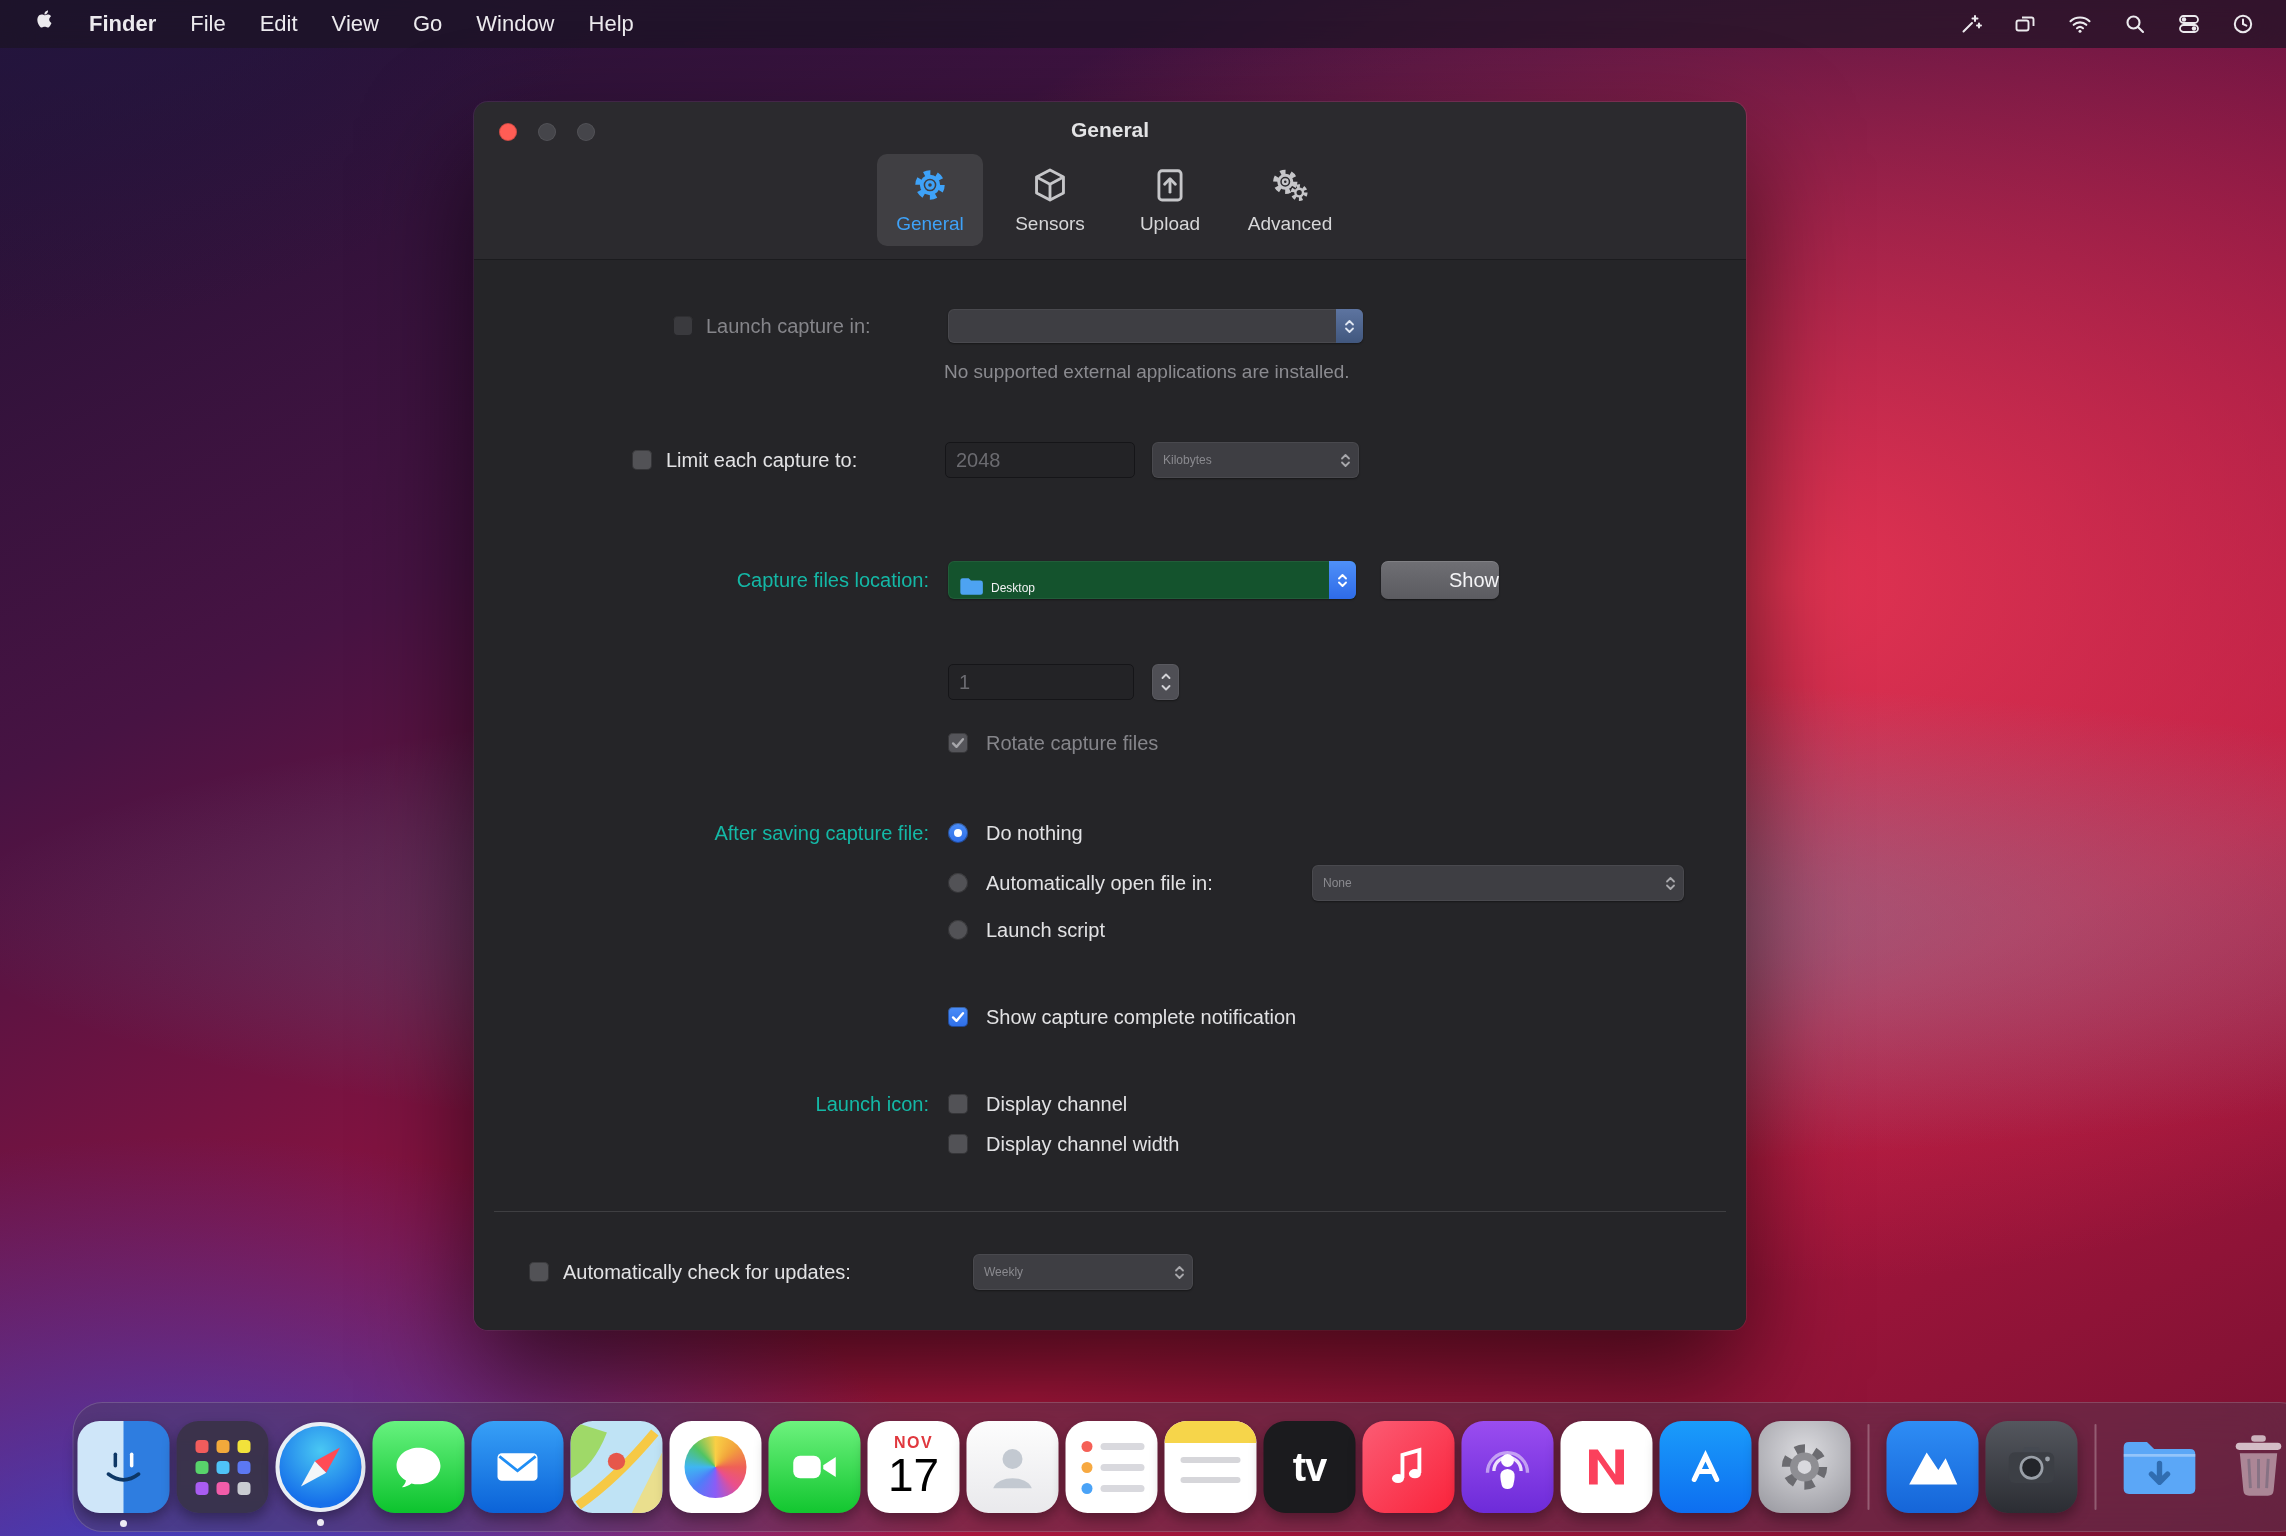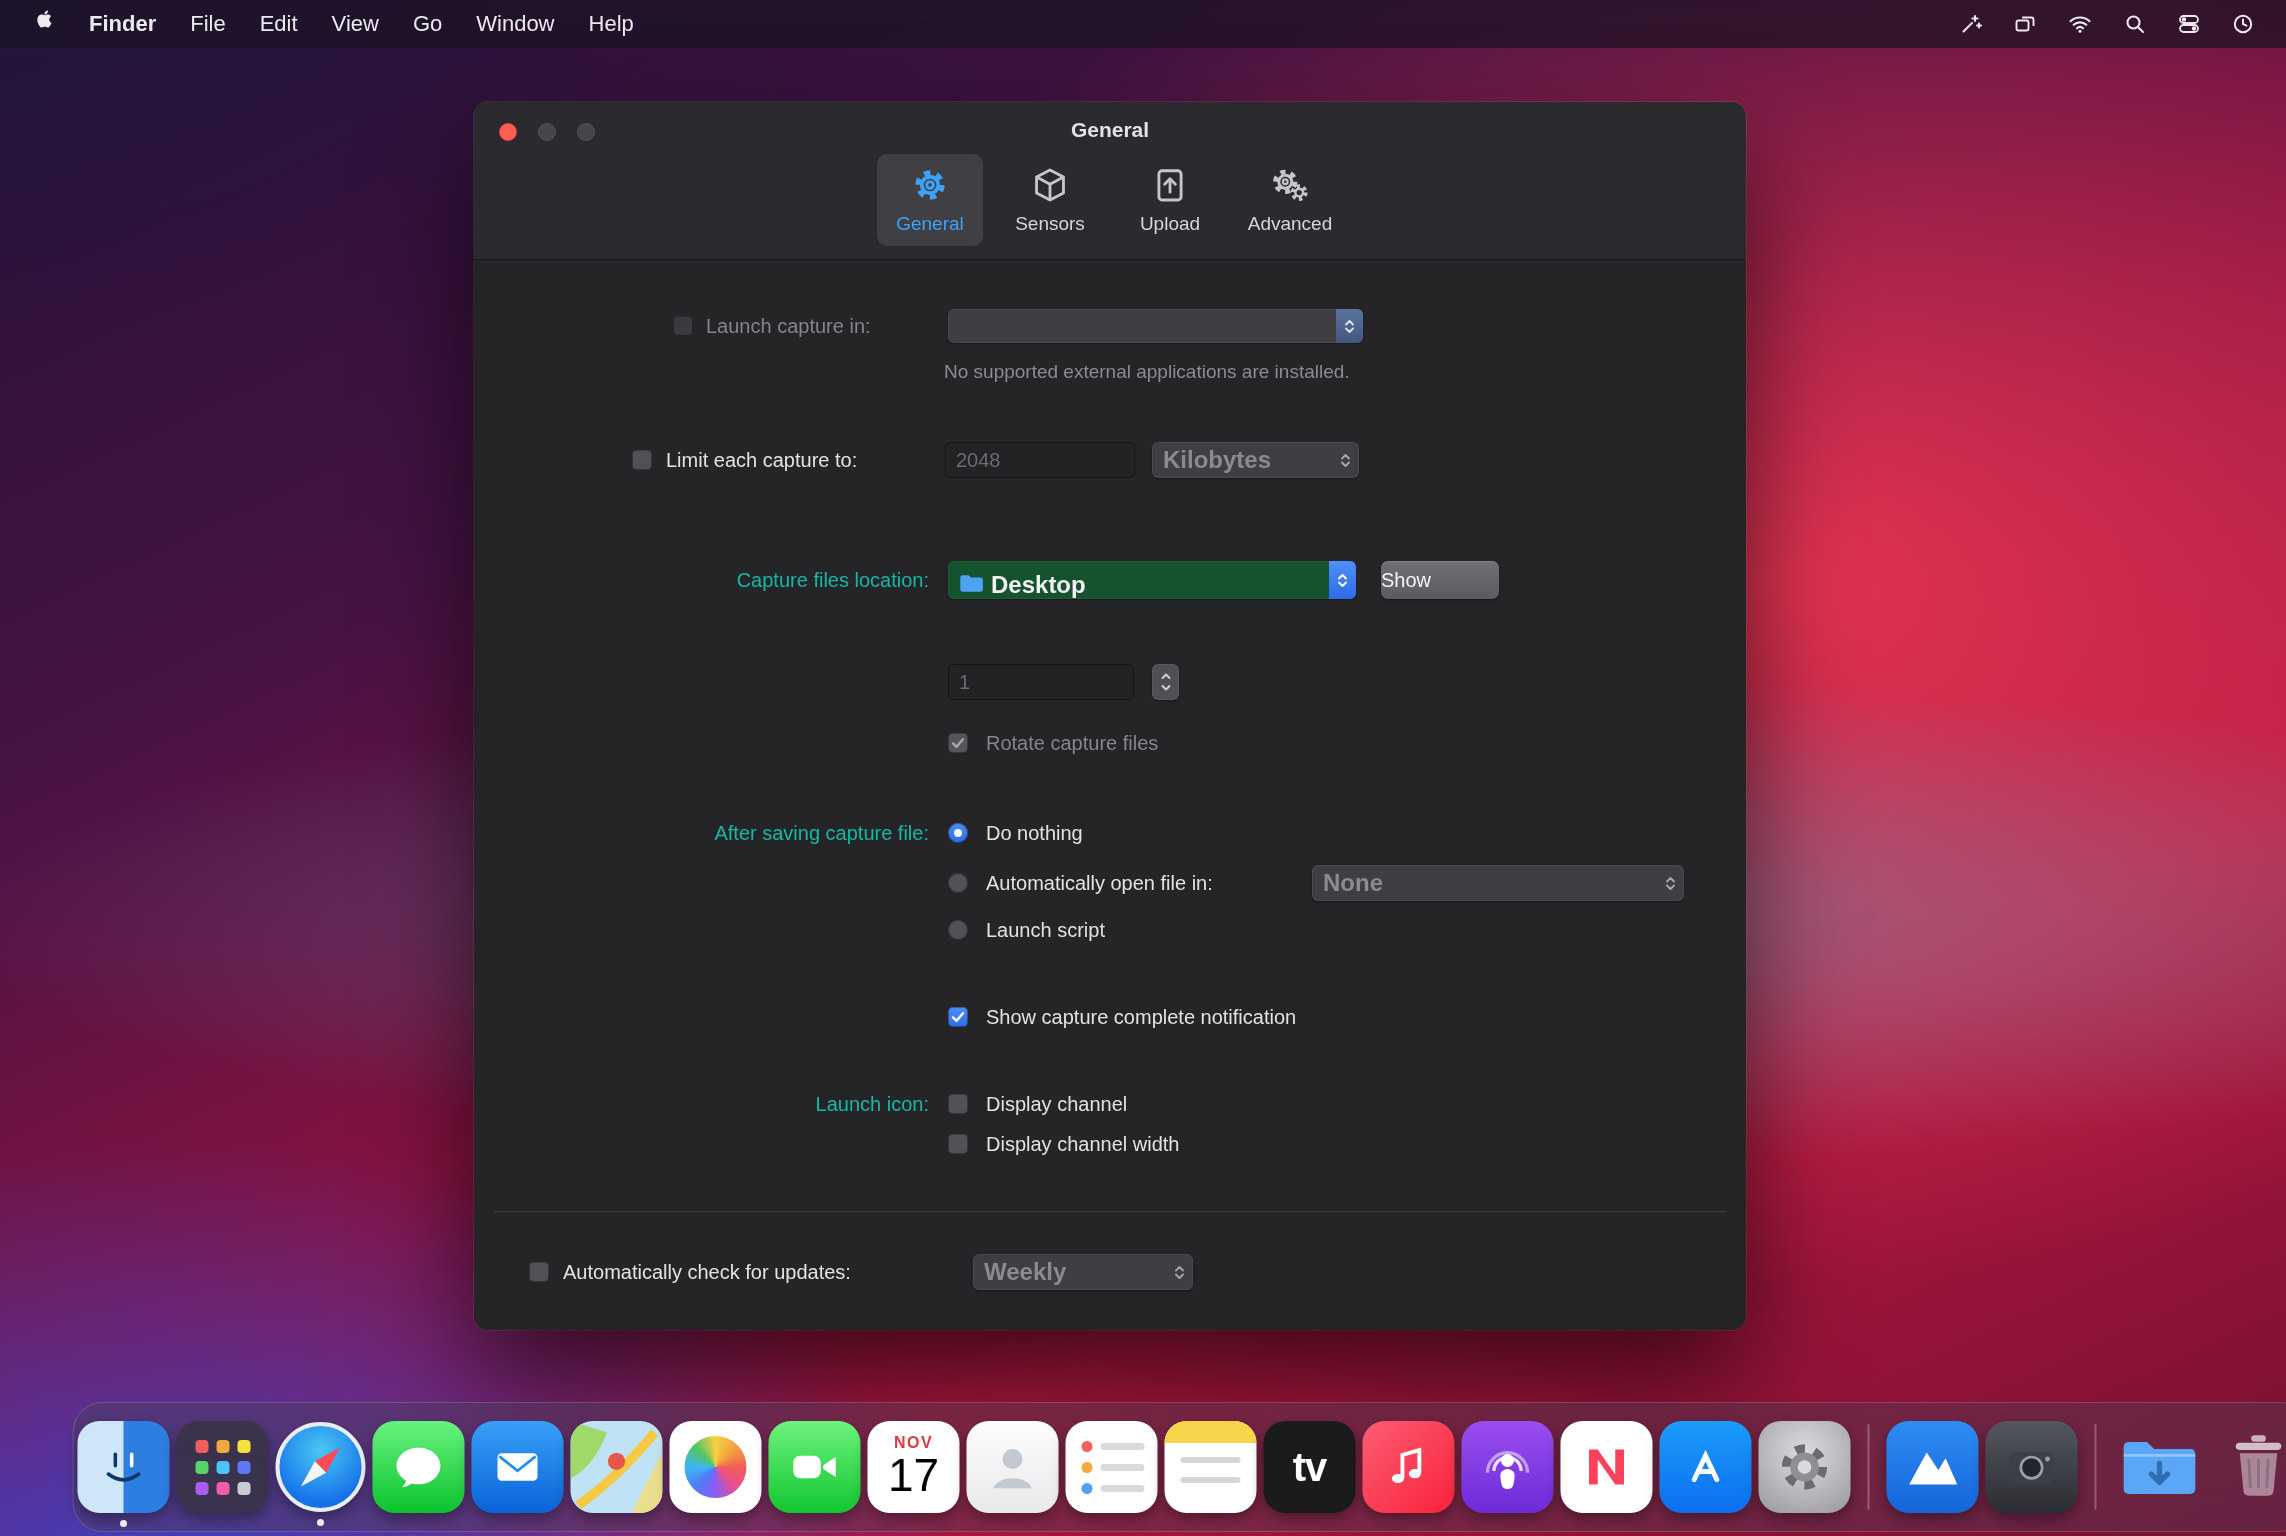--- a/index.html
+++ b/index.html
@@ -78,8 +78,8 @@
 
   .popup{position:absolute; display:flex; align-items:center; border-radius:6px; background:#3e3e43;
     box-shadow:0 1px 2px rgba(0,0,0,.4), inset 0 0 0 1px rgba(255,255,255,.06); overflow:hidden;}
-  .popup .ptext{flex:1; padding:0 11px; font-size:24px; color:#8a8a8f; white-space:nowrap; overflow:hidden;
-    display:flex; align-items:center; gap:8px;font-weight:bold;}
+  .popup .ptext{flex:1; padding:0 11px; font-size:12px; color:#8a8a8f; white-space:nowrap; overflow:hidden;
+    display:flex; align-items:center; gap:8px;}
   .popup.enabled{background:#14532d;align-items:flex-end;}
   .popup.enabled .ptext{color:#f2f2f4;}
   .popup-cap{width:27px; align-self:stretch; display:flex; align-items:center; justify-content:center;}

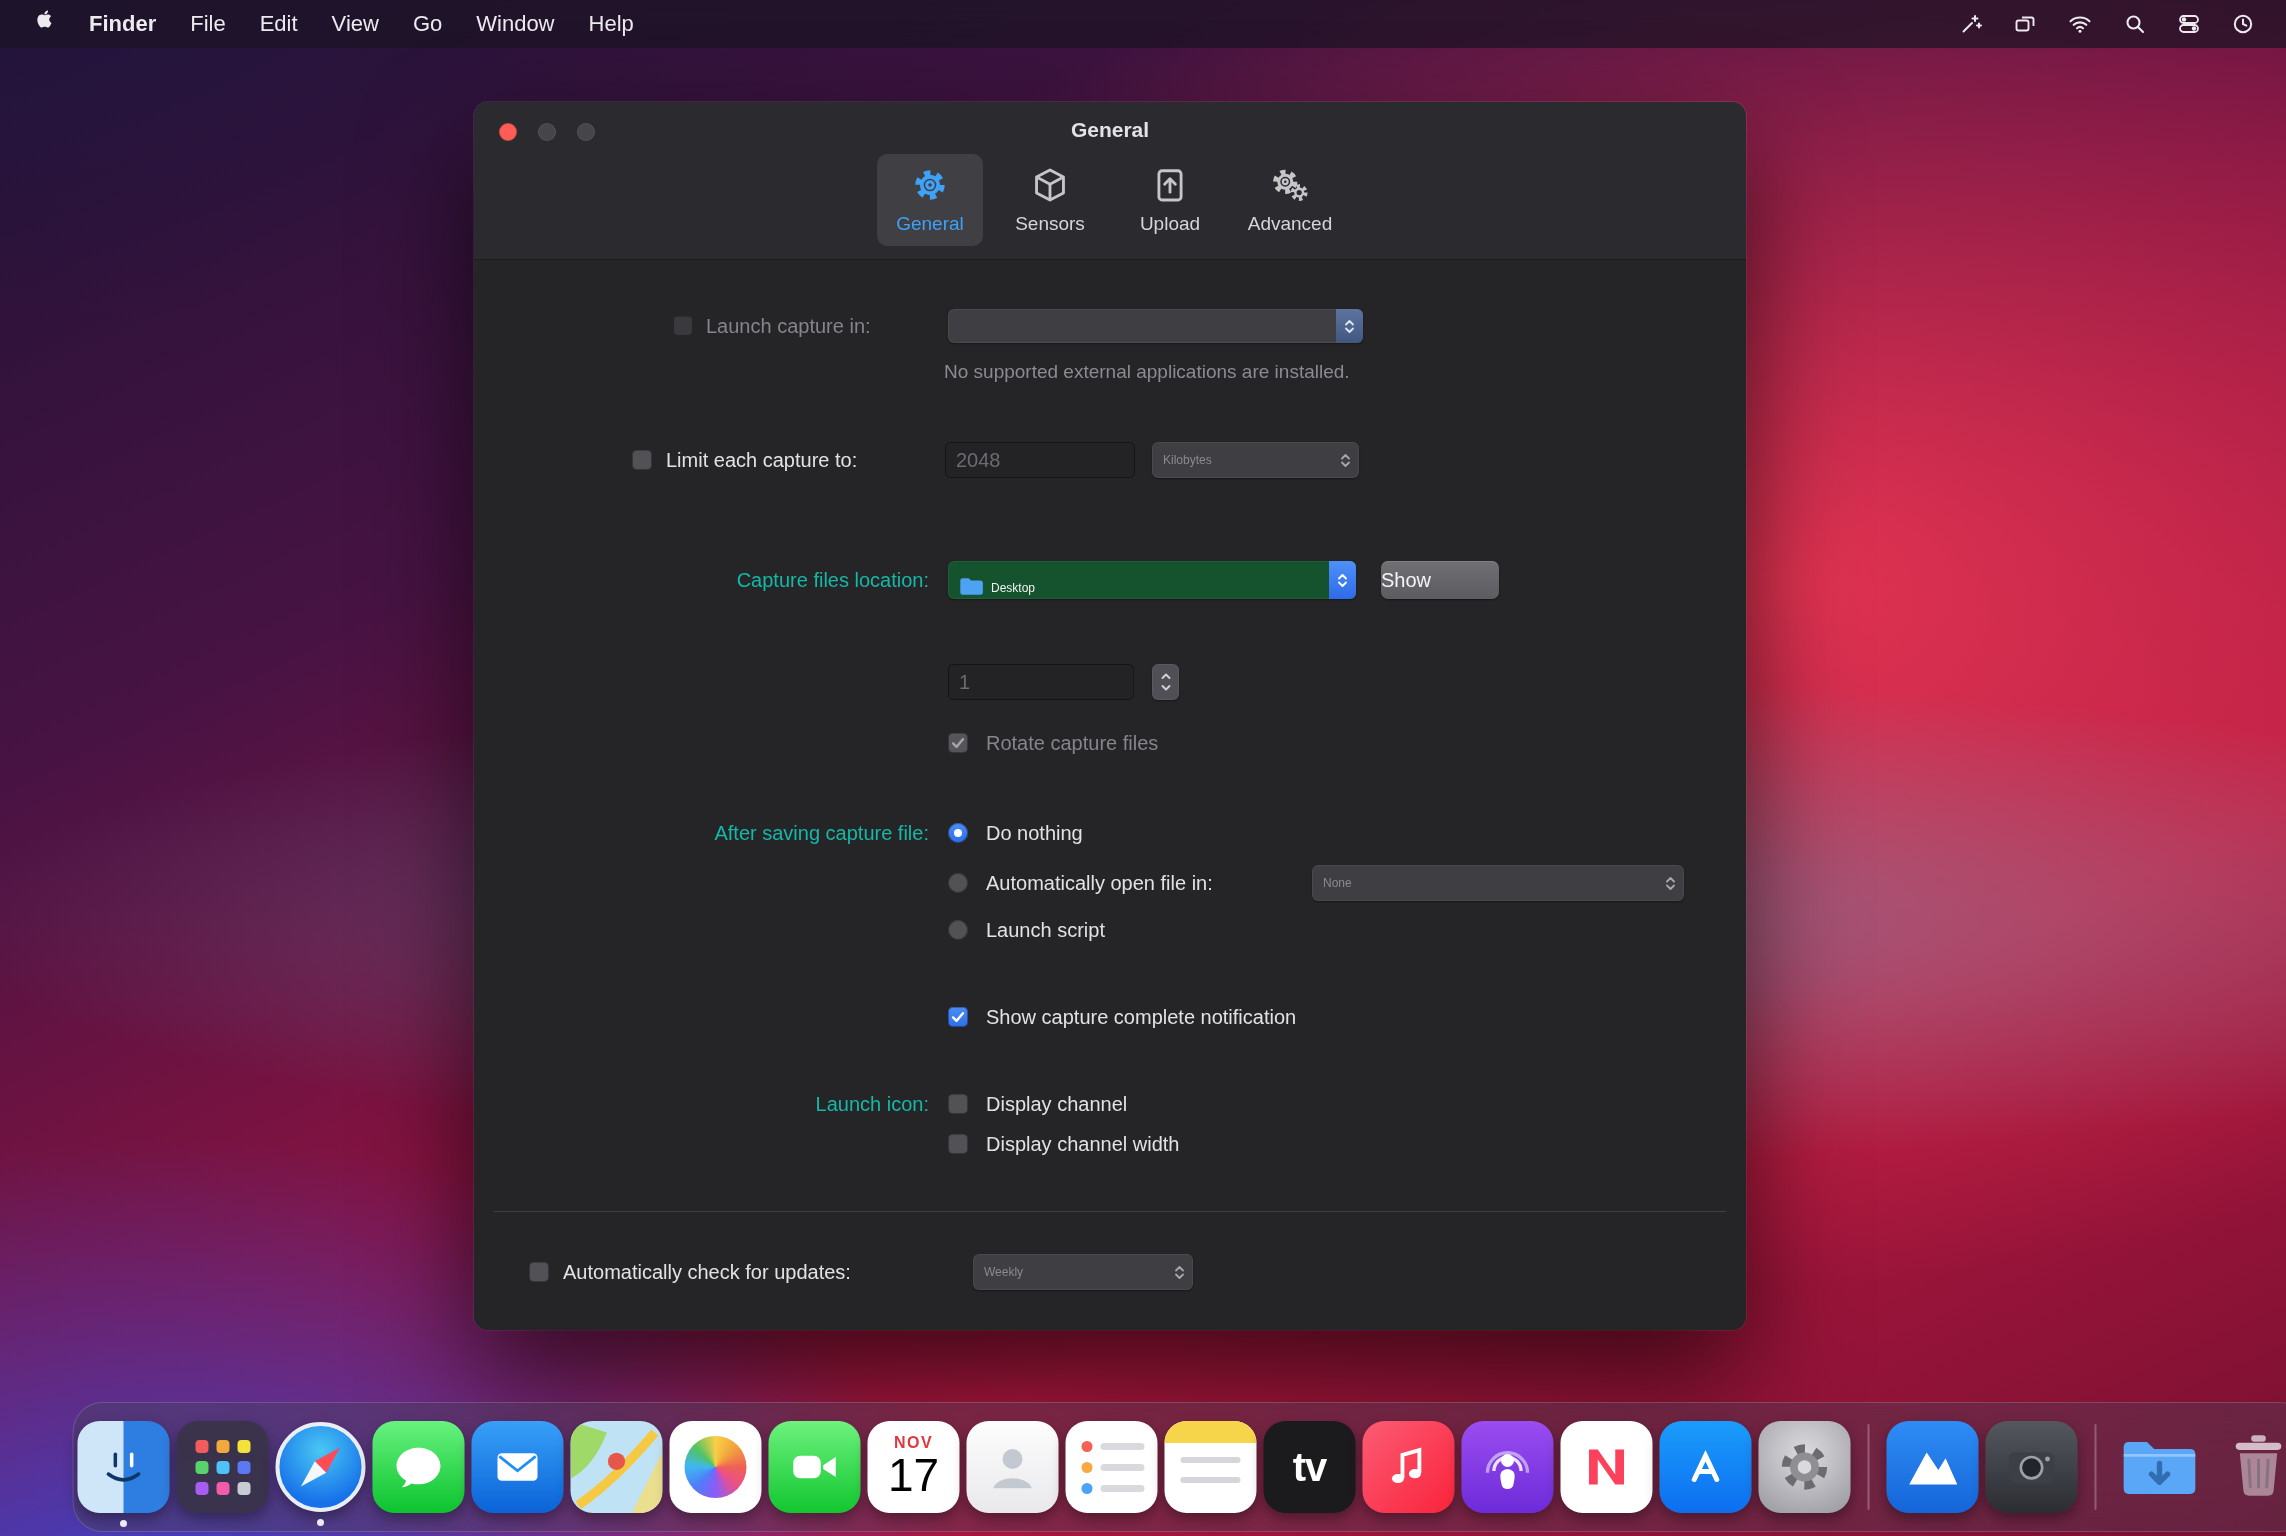--- a/index.html
+++ b/index.html
@@ -88,7 +88,7 @@
   .plain-chev{margin-right:7px; display:flex; align-items:center;}
 
   .btn{position:absolute; background:linear-gradient(#6f6f74,#5b5b60); border-radius:7px;
-    display:flex; align-items:center; justify-content:flex-start; font-size:20px; color:#f4f4f6;
+    display:flex; align-items:center; justify-content:flex-end; font-size:20px; color:#f4f4f6;
     box-shadow:0 1px 2px rgba(0,0,0,.45), inset 0 1px 0 rgba(255,255,255,.12); cursor:default;}
 
   .stepper{position:absolute; width:27px; border-radius:6px; background:#4f4f55;

